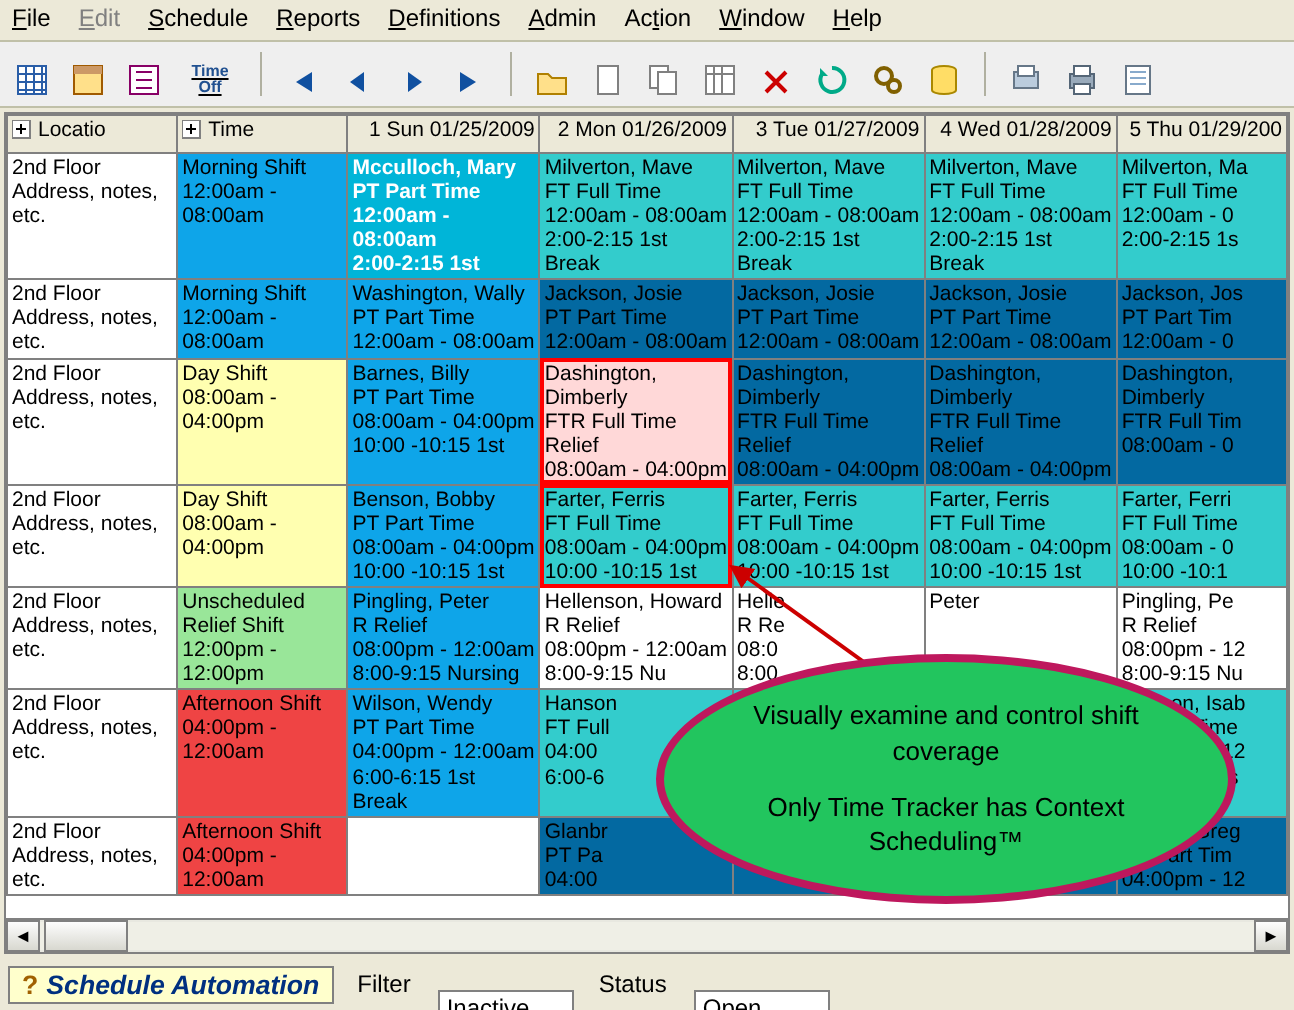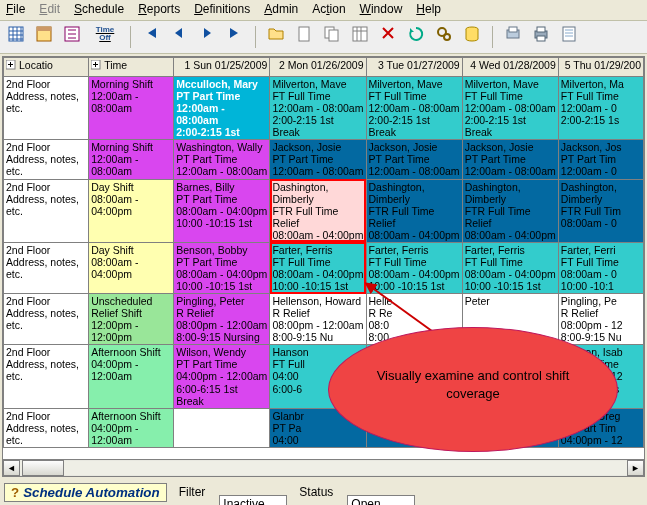--- a/index.html
+++ b/index.html
@@ -47,7 +47,7 @@
     width: 22px; height: 22px;
     border: 1px solid transparent;
     display: flex;
-    align-items: flex-start;
+    align-items: flex-end;
     justify-content: center;
     border-radius: 2px;
     text-decoration: underline;

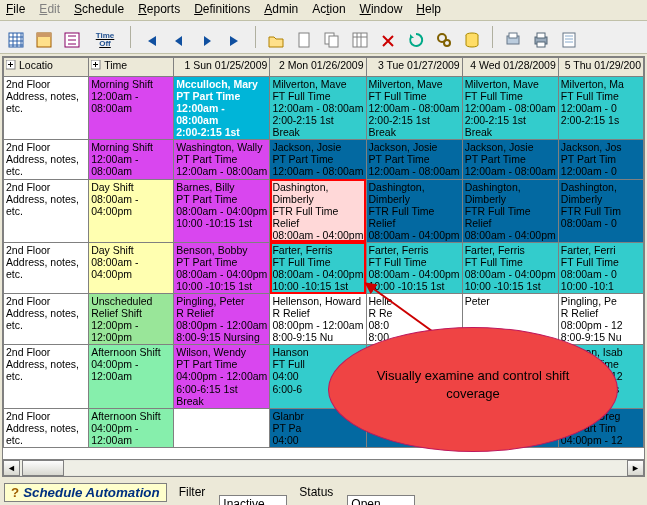--- a/index.html
+++ b/index.html
@@ -93,7 +93,7 @@
   .c-orange  { background: #86efac; }
   .c-cyan    { background: #33cccc; }
   .c-ltcyan  { background: #0369a1; }
-  .c-pink    { background: #d946ef; }
+  .c-pink    { background: #0ea5e9; }
   .c-ltpink  { background: #ffd8d8; }
   .c-green   { background: #99e699; }
   .c-white   { background: #ffffff; }

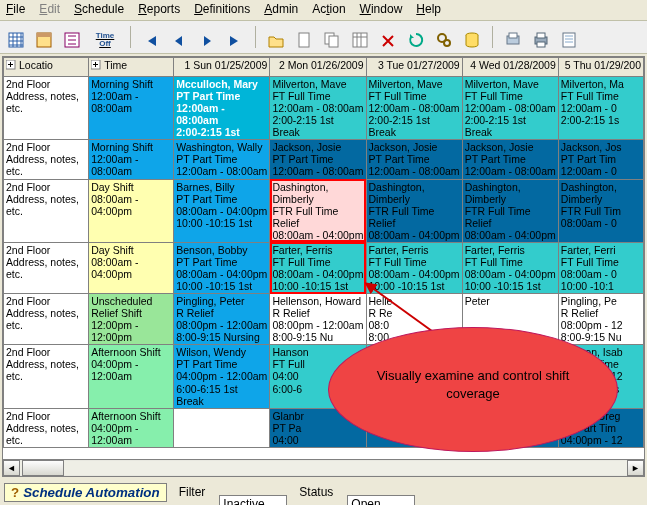--- a/index.html
+++ b/index.html
@@ -90,7 +90,7 @@
   .shift-cell { line-height: 1.15; }
   
   .c-yellow  { background: #ffffb0; }
-  .c-orange  { background: #86efac; }
+  .c-orange  { background: #ef4444; }
   .c-cyan    { background: #33cccc; }
   .c-ltcyan  { background: #0369a1; }
   .c-pink    { background: #0ea5e9; }

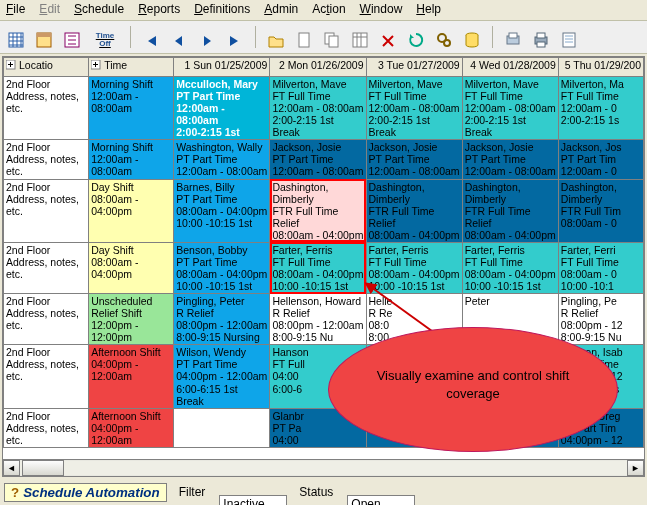--- a/index.html
+++ b/index.html
@@ -160,8 +160,8 @@
     position:absolute;
     left:325px; top:270px;
     width:290px; height:125px;
-    background:#ef4444;
-    border:1px solid #be185d;
+    background:#22c55e;
+    border:4px solid #be185d;
     border-radius:50%;
     display:flex;
     align-items:center;

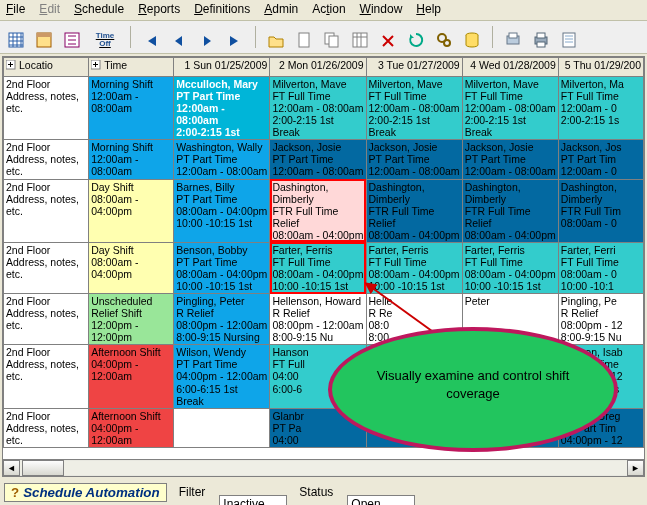--- a/index.html
+++ b/index.html
@@ -592,6 +592,7 @@
     <div>
       <div>Visually examine and control shift coverage</div>
       <div style="height:10px"></div>
+      <div>Only Time Tracker has Context Scheduling™</div>
     </div>
   </div>
 </div>

